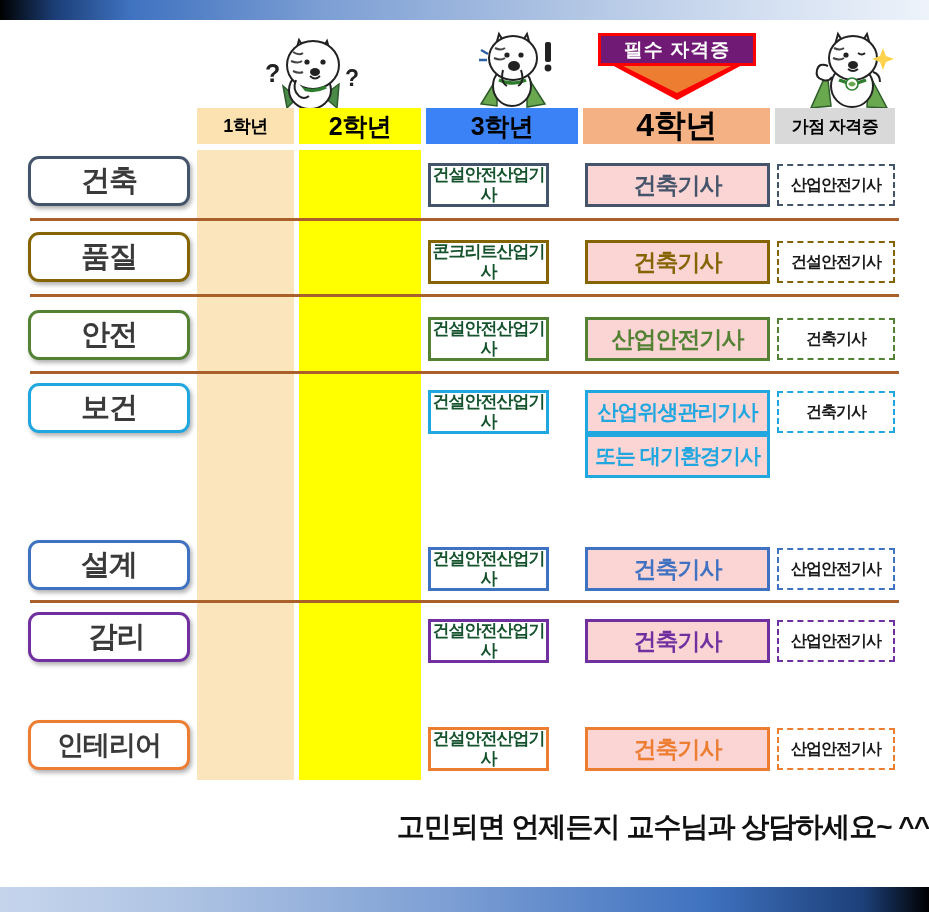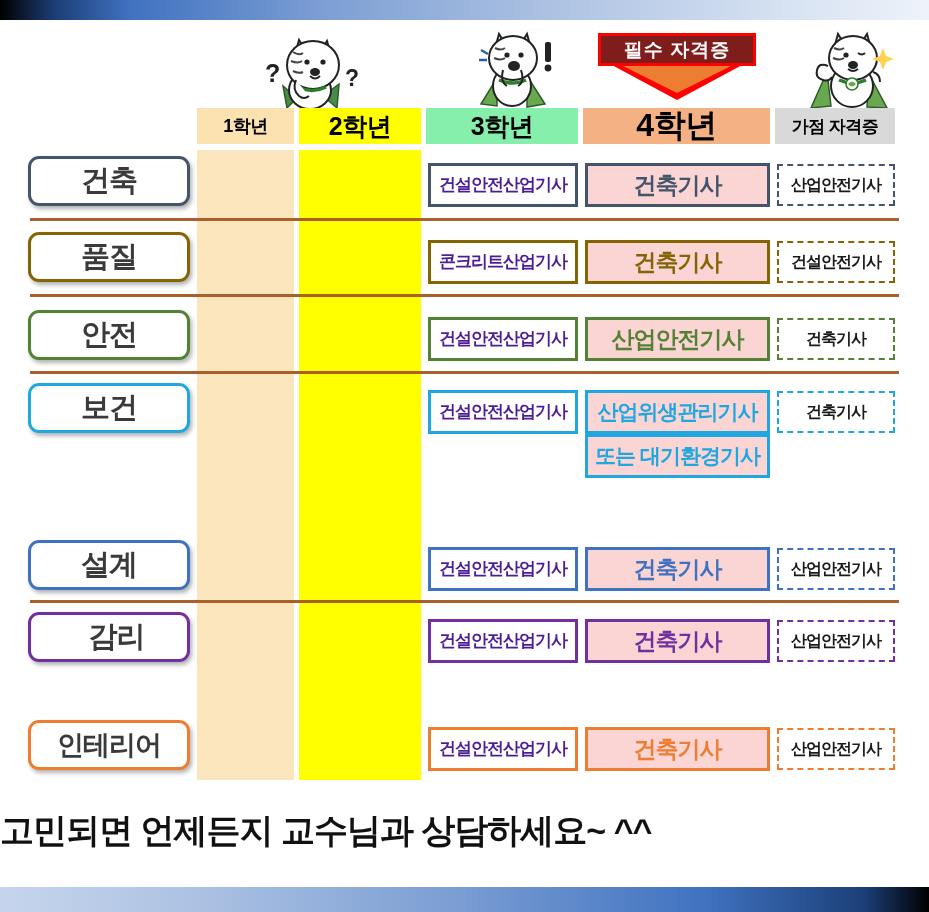--- a/index.html
+++ b/index.html
@@ -38,7 +38,7 @@
 
   
   .banner { position:absolute; left:598px; top:33px; width:158px; height:33px;
-            background:#7f1d1d; border:3px solid #ff0000;
+            background:#701a75; border:3px solid #ff0000;
             display:flex; align-items:center; justify-content:center;
             font-size:19px; font-weight:bold; color:#ffffff;
             letter-spacing:1px; z-index:6; }

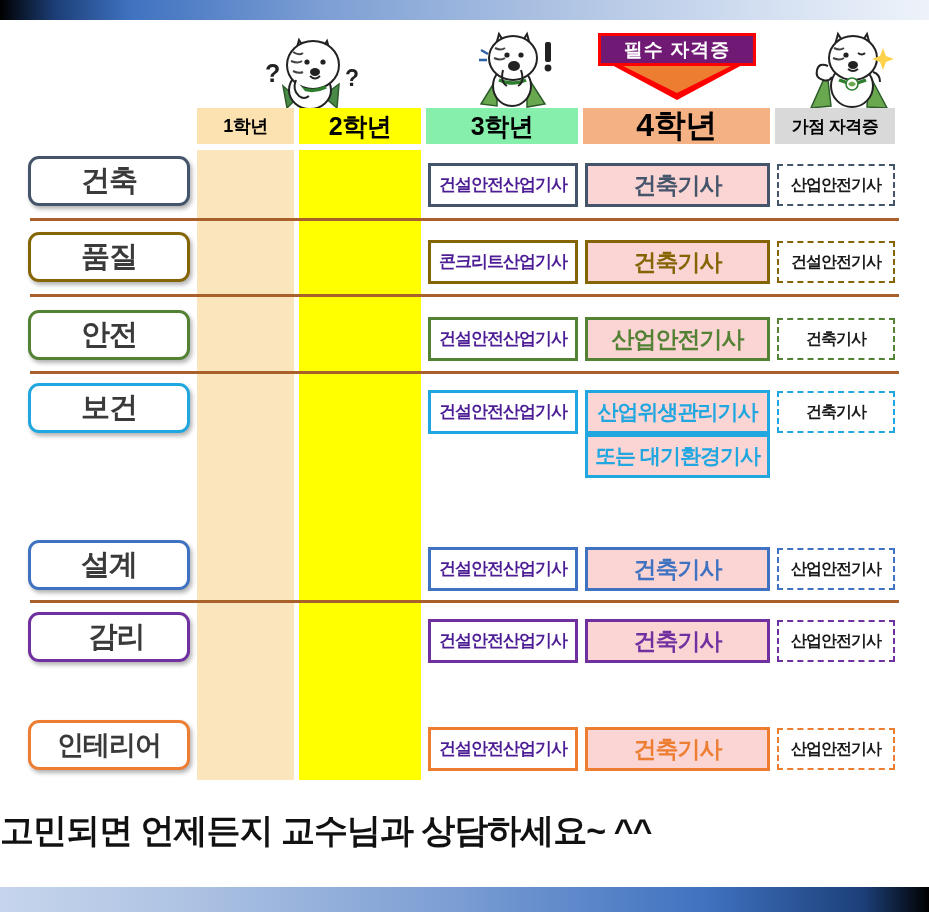--- a/index.html
+++ b/index.html
@@ -32,7 +32,7 @@
          font-weight:bold; color:#000; letter-spacing:-.5px; }
   .hdr-y1 { left:197px; width:97px;  background:#fbe2b0; font-size:18px; }
   .hdr-y2 { left:299px; width:122px; background:#ffff00; font-size:25px; }
-  .hdr-y3 { left:426px; width:152px; background:#86efac; font-size:25px; }
+  .hdr-y3 { left:426px; width:152px; background:#3b82f6; font-size:25px; }
   .hdr-y4 { left:583px; width:187px; background:#f4b183; font-size:32px; }
   .hdr-bonus { left:775px; width:120px; background:#d9d9d9; font-size:17px; }
 

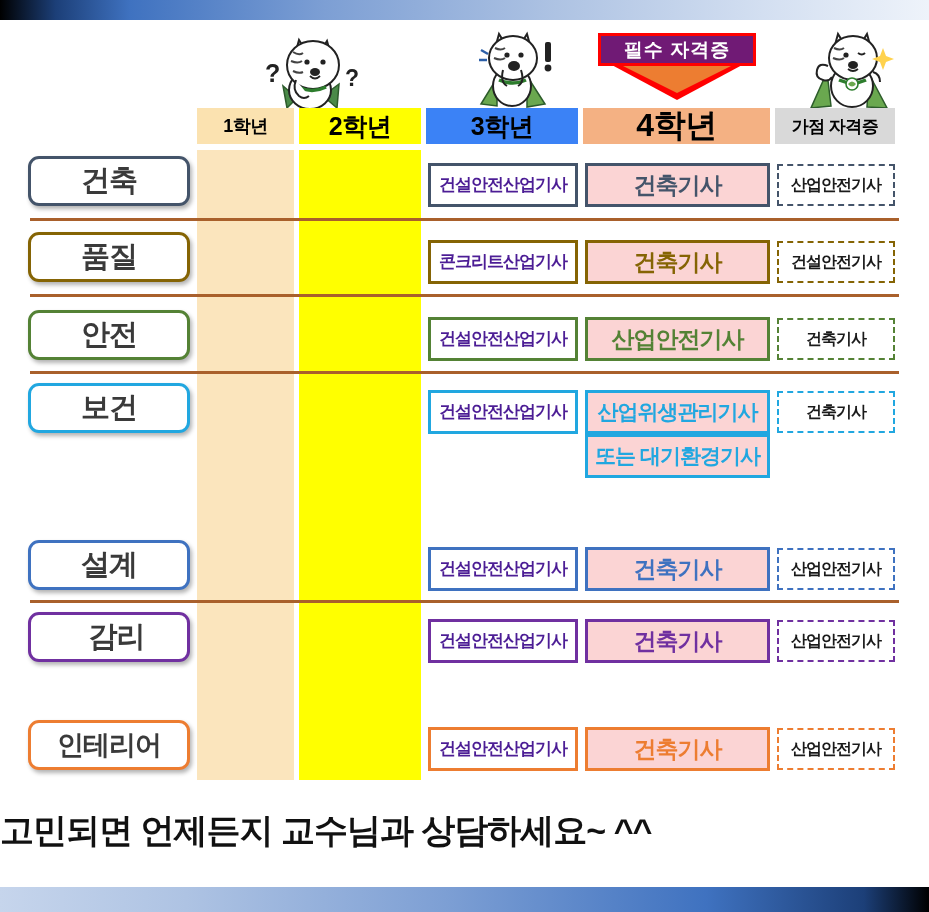--- a/index.html
+++ b/index.html
@@ -73,9 +73,9 @@
   .cert { position:absolute; display:flex; align-items:center;
           justify-content:center; text-align:center;
           font-weight:bold; letter-spacing:-1px; line-height:1.15; }
-  .cert-y3 { left:428px; width:150px; height:44px;
+  .cert-y3 { left:428px; width:121px; height:44px;
              background:#ffffff; border:3px solid #000;
-             font-size:17px; color:#4c1d95; }
+             font-size:17px; color:#14532d; }
   .cert-y4 { left:585px; width:185px; height:44px;
              background:#fbd4d4; border:3px solid #000; font-size:23px; }
   .cert-bonus { left:777px; width:118px; height:42px;

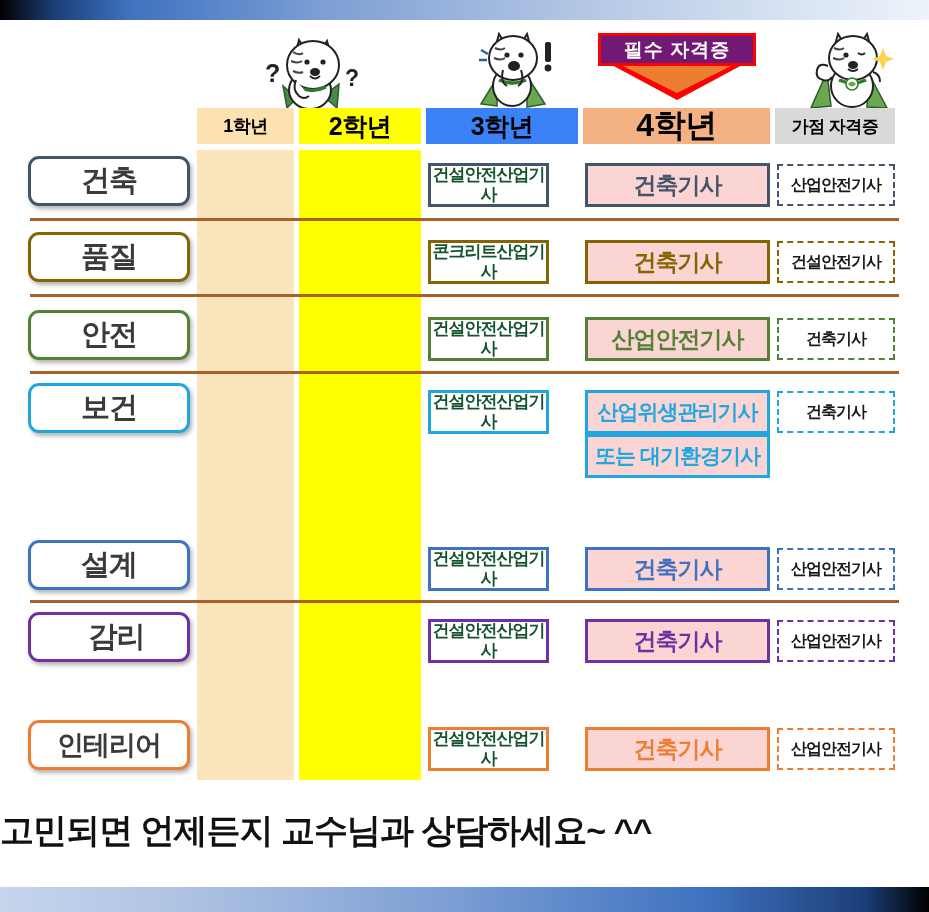--- a/index.html
+++ b/index.html
@@ -83,7 +83,7 @@
              font-size:16px; color:#1a1a1a; }
 
   .footer { position:absolute; left:0; top:808px; width:929px;
-            text-align:left; font-size:34px; font-weight:bold;
+            text-align:right; font-size:28px; font-weight:bold;
             color:#111; letter-spacing:-1px; }
 </style>
 </head>

